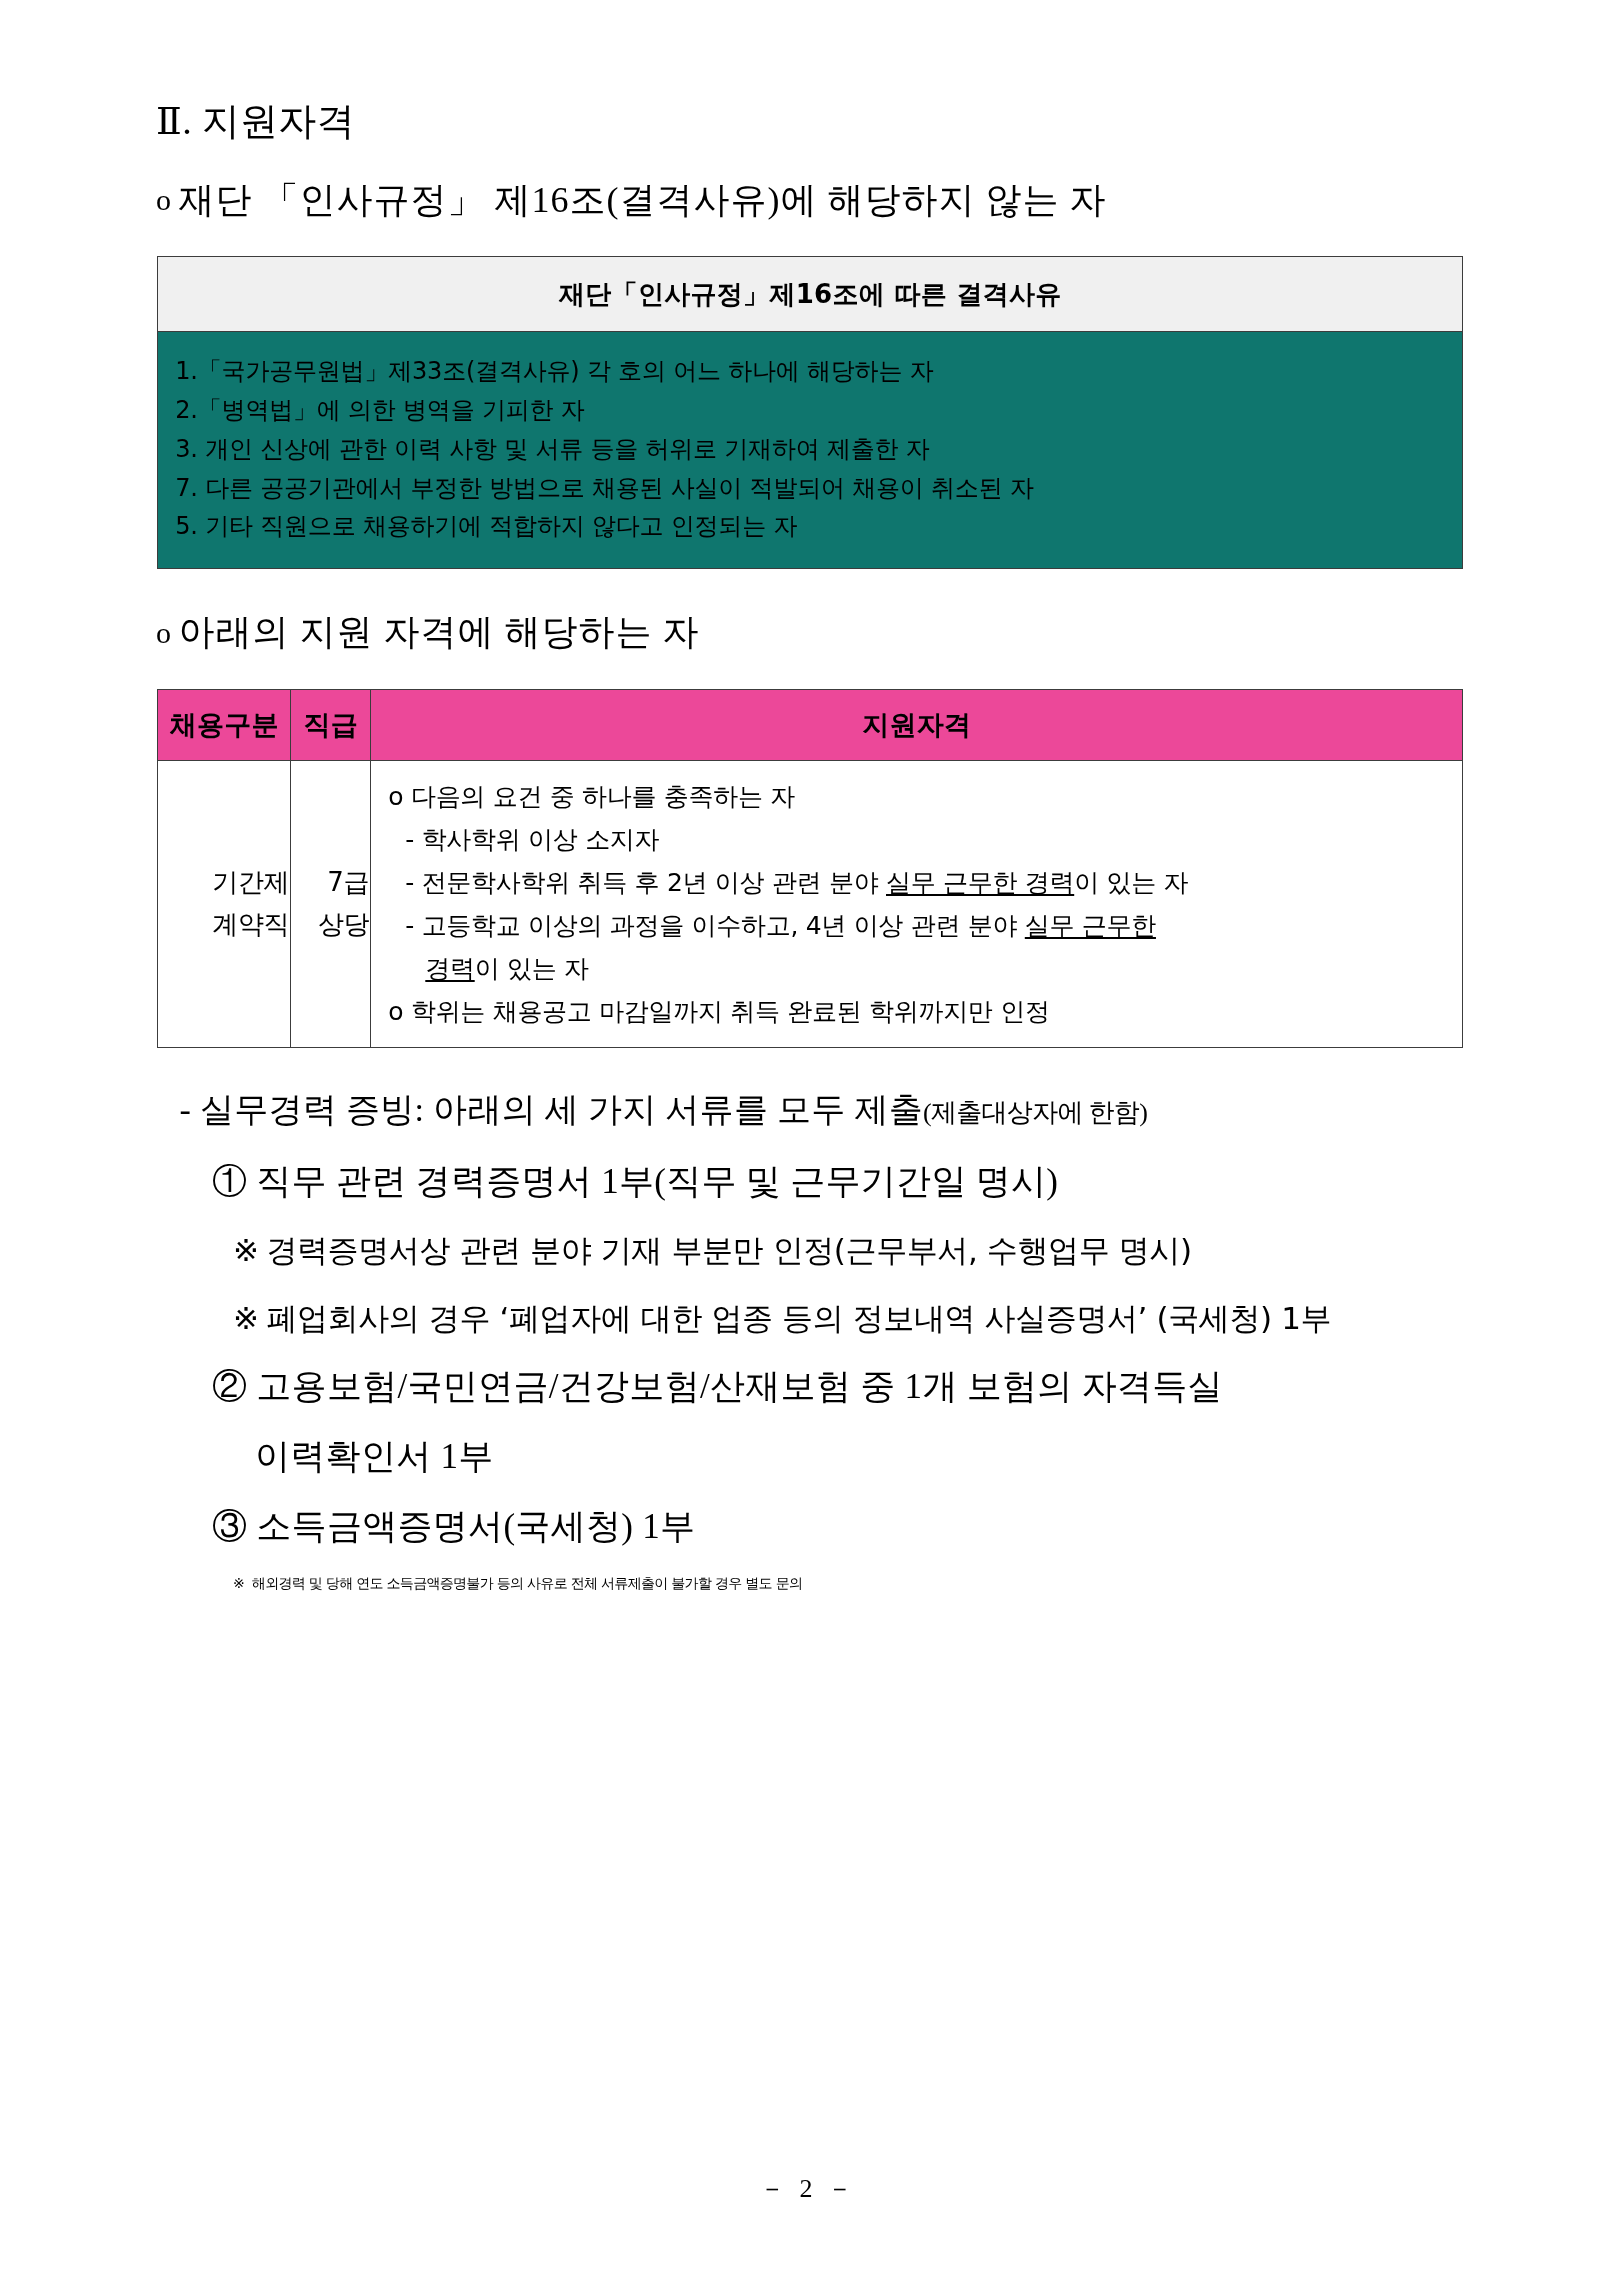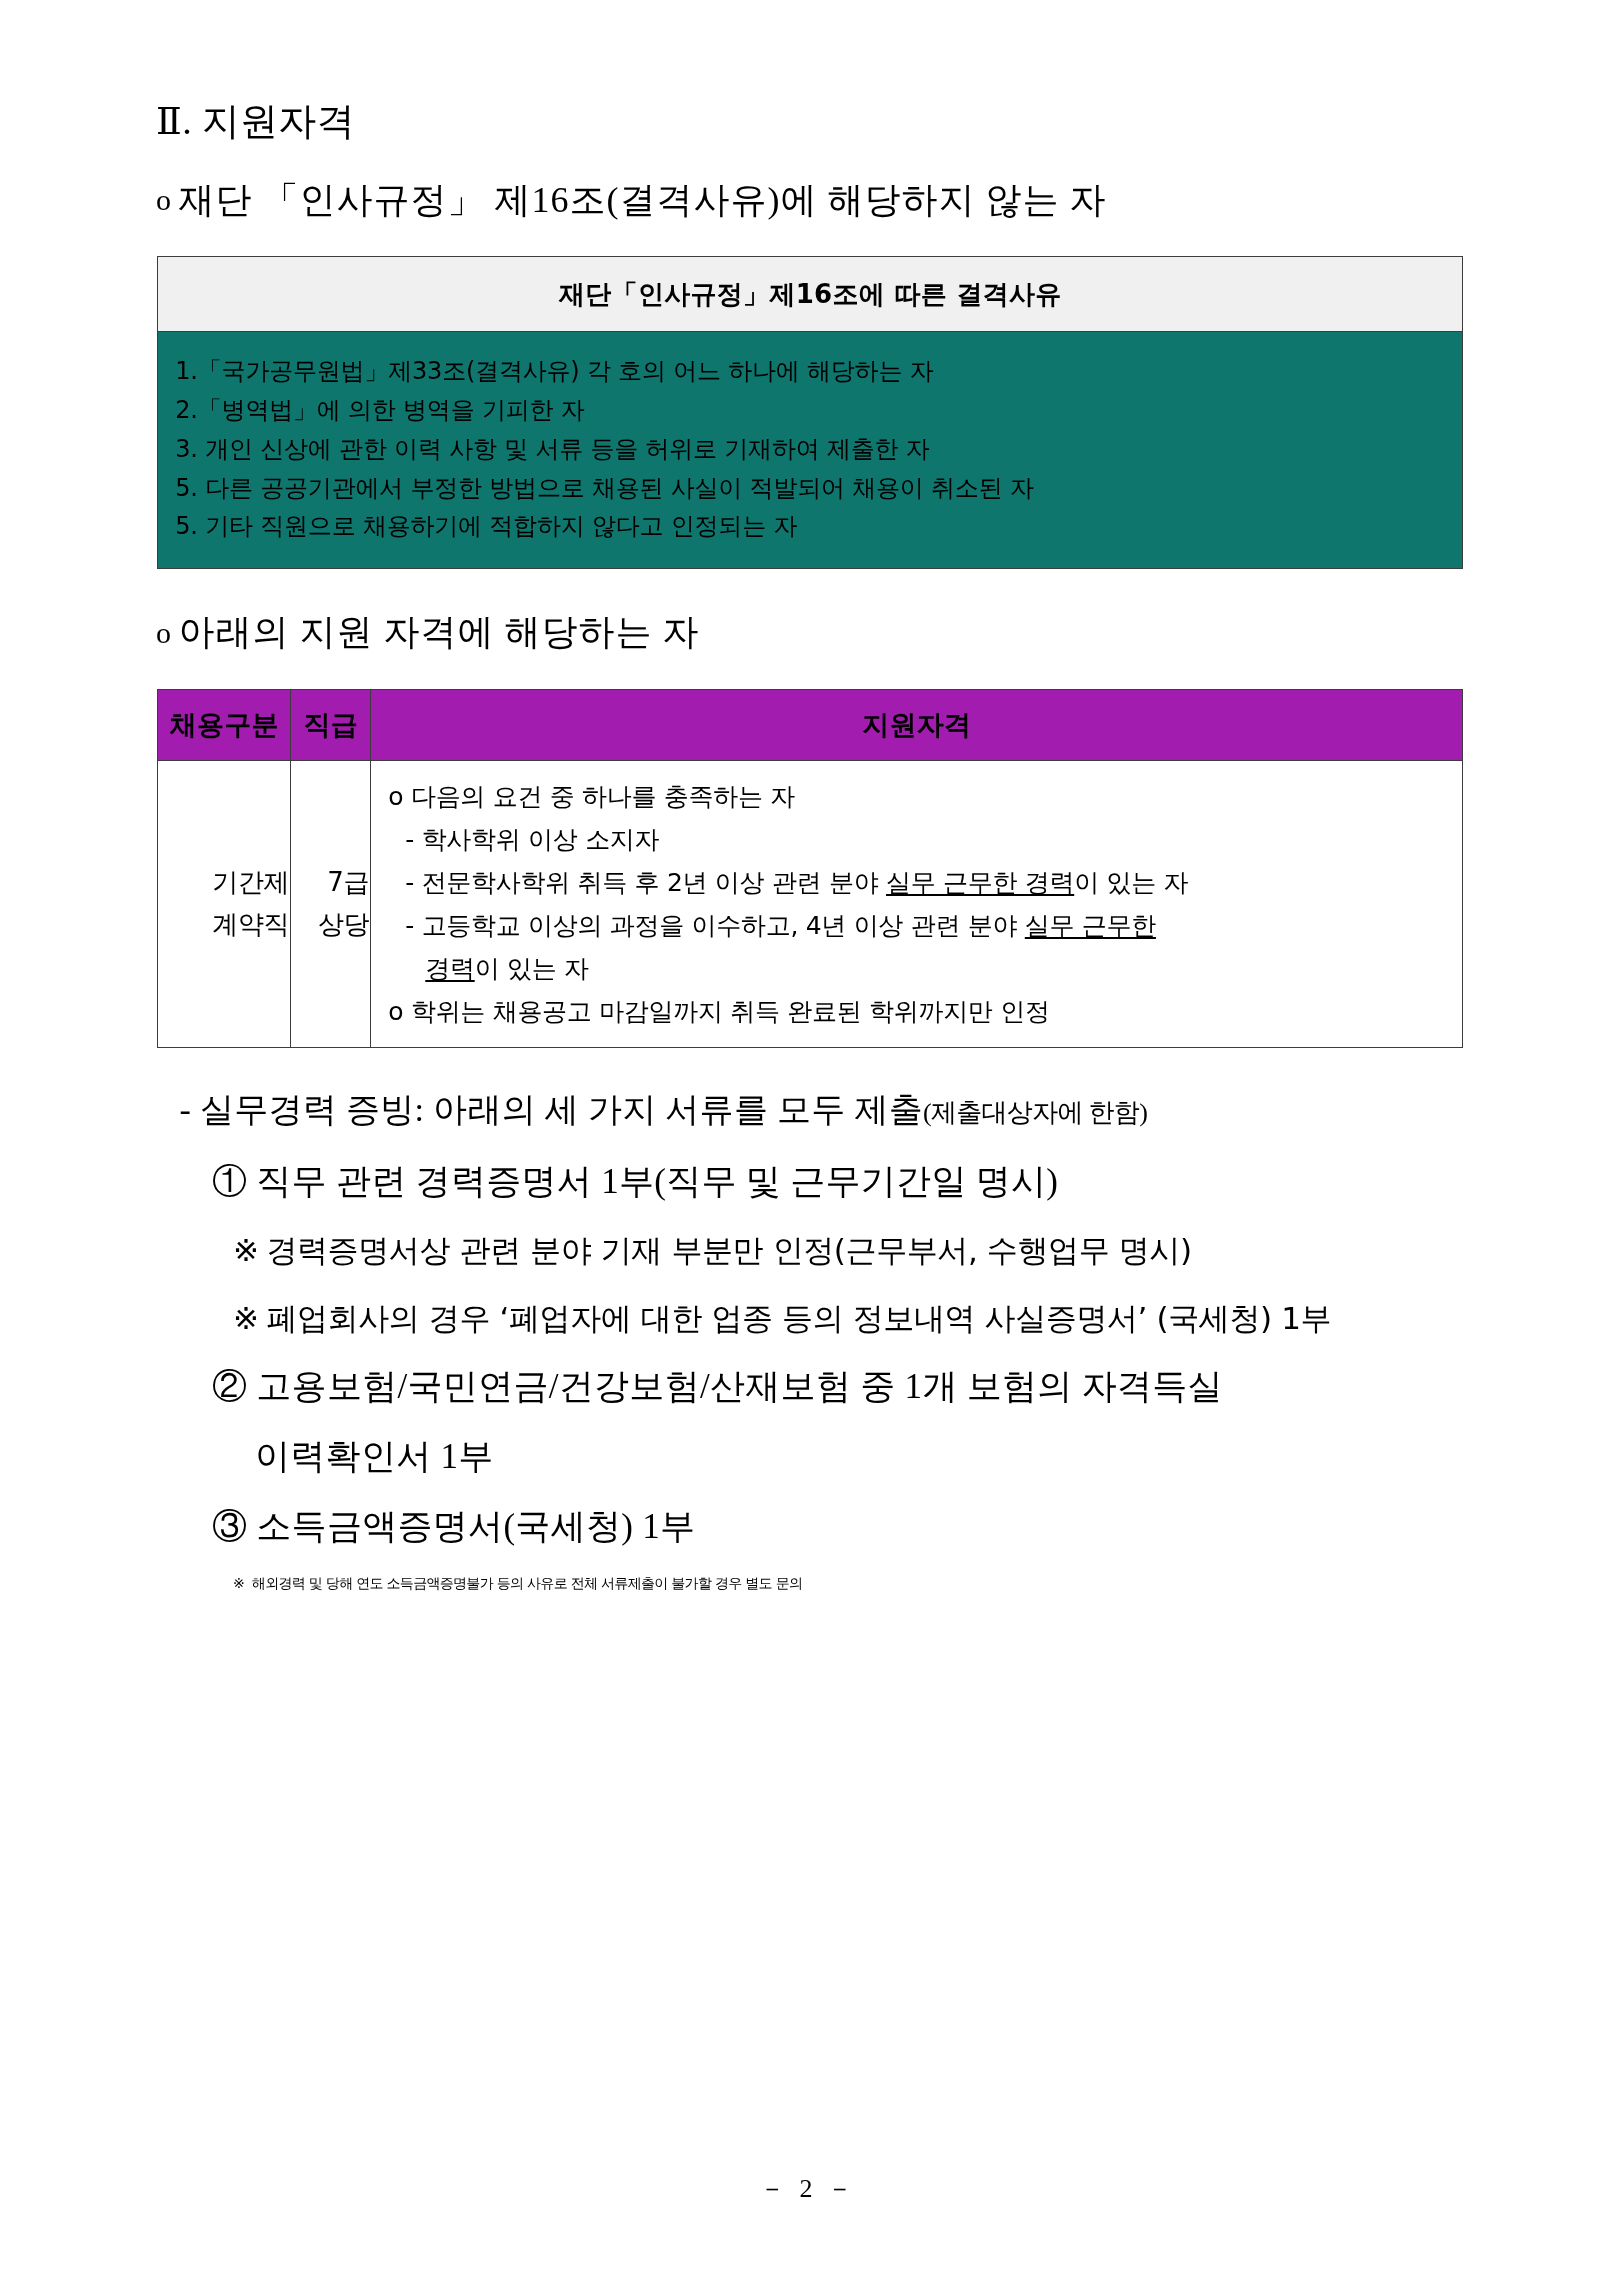--- a/index.html
+++ b/index.html
@@ -211,7 +211,7 @@
               <li>1.「국가공무원법」제33조(결격사유) 각 호의 어느 하나에 해당하는 자</li>
               <li>2.「병역법」에 의한 병역을 기피한 자</li>
               <li>3. 개인 신상에 관한 이력 사항 및 서류 등을 허위로 기재하여 제출한 자</li>
-              <li>5. 다른 공공기관에서 부정한 방법으로 채용된 사실이 적발되어 채용이 취소된 자</li>
+              <li>7. 다른 공공기관에서 부정한 방법으로 채용된 사실이 적발되어 채용이 취소된 자</li>
               <li>5. 기타 직원으로 채용하기에 적합하지 않다고 인정되는 자</li>
             </ol>
           </td>

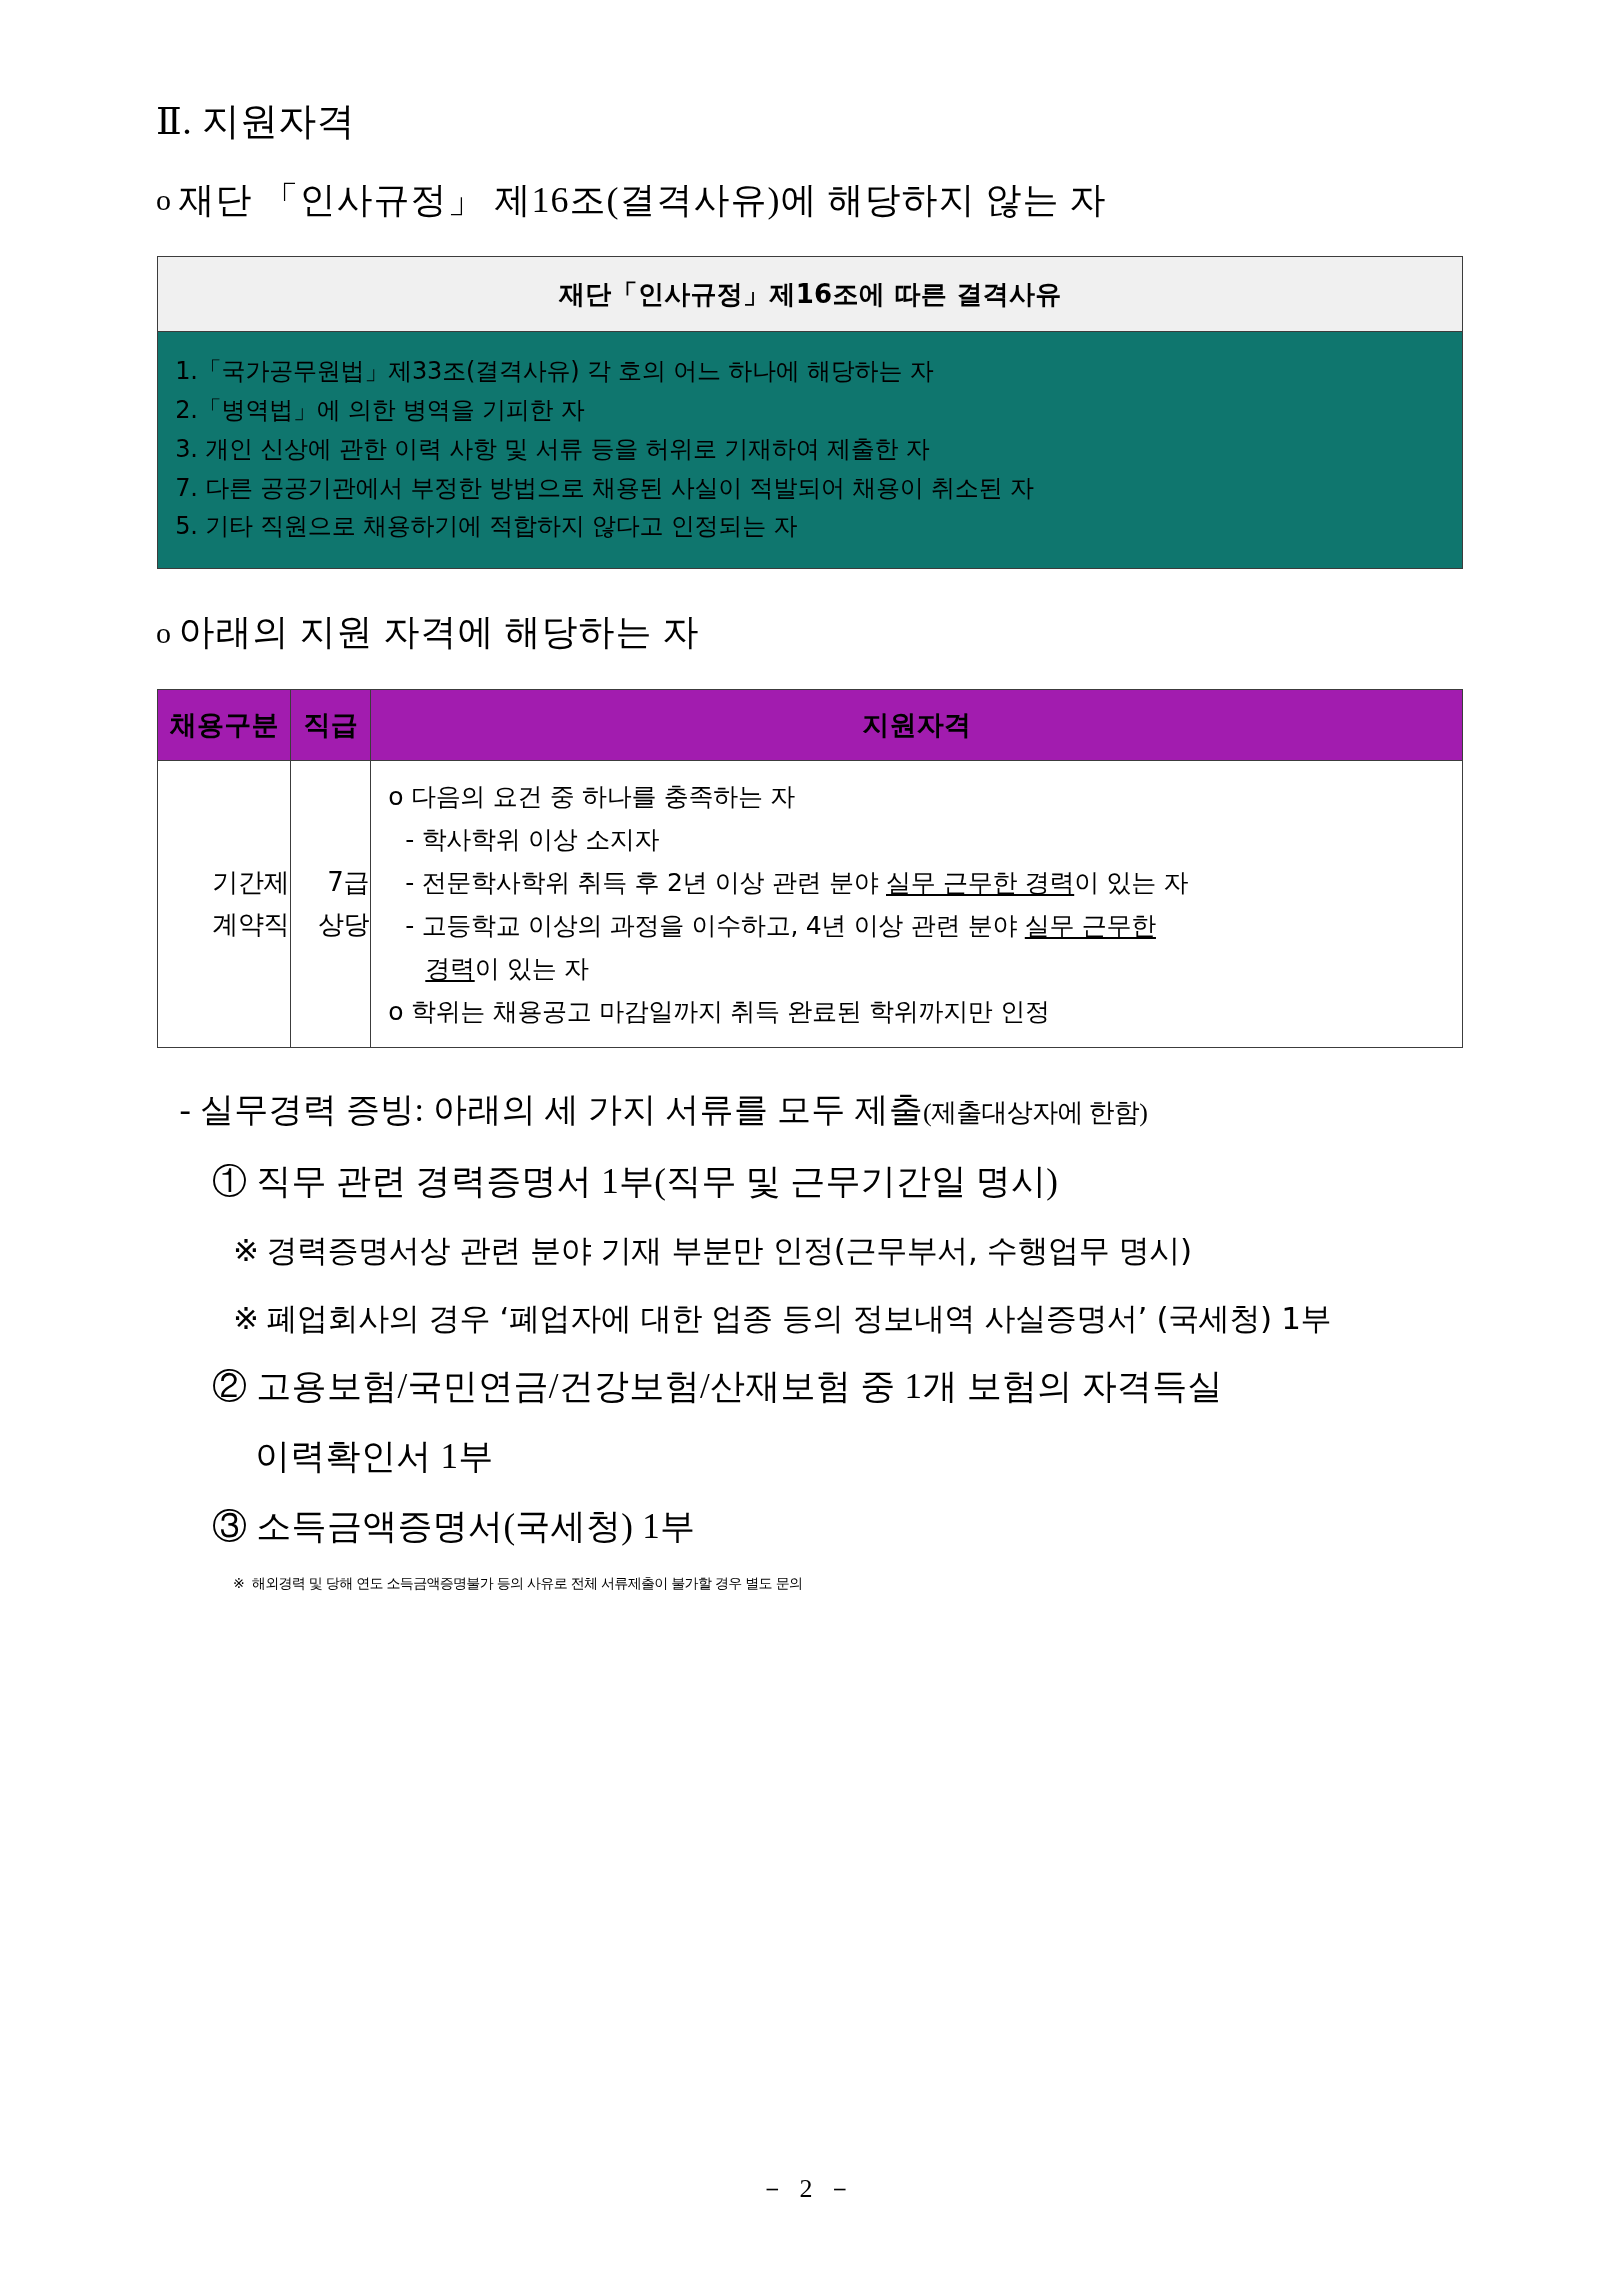--- a/index.html
+++ b/index.html
@@ -103,7 +103,7 @@
     vertical-align: middle;
   }
   .qual-table th {
-    background: #a21caf;
+    background: #ec4899;
     font-family: "DejaVu Sans", "Liberation Sans", sans-serif;
     font-weight: bold;
     font-size: 27px;

